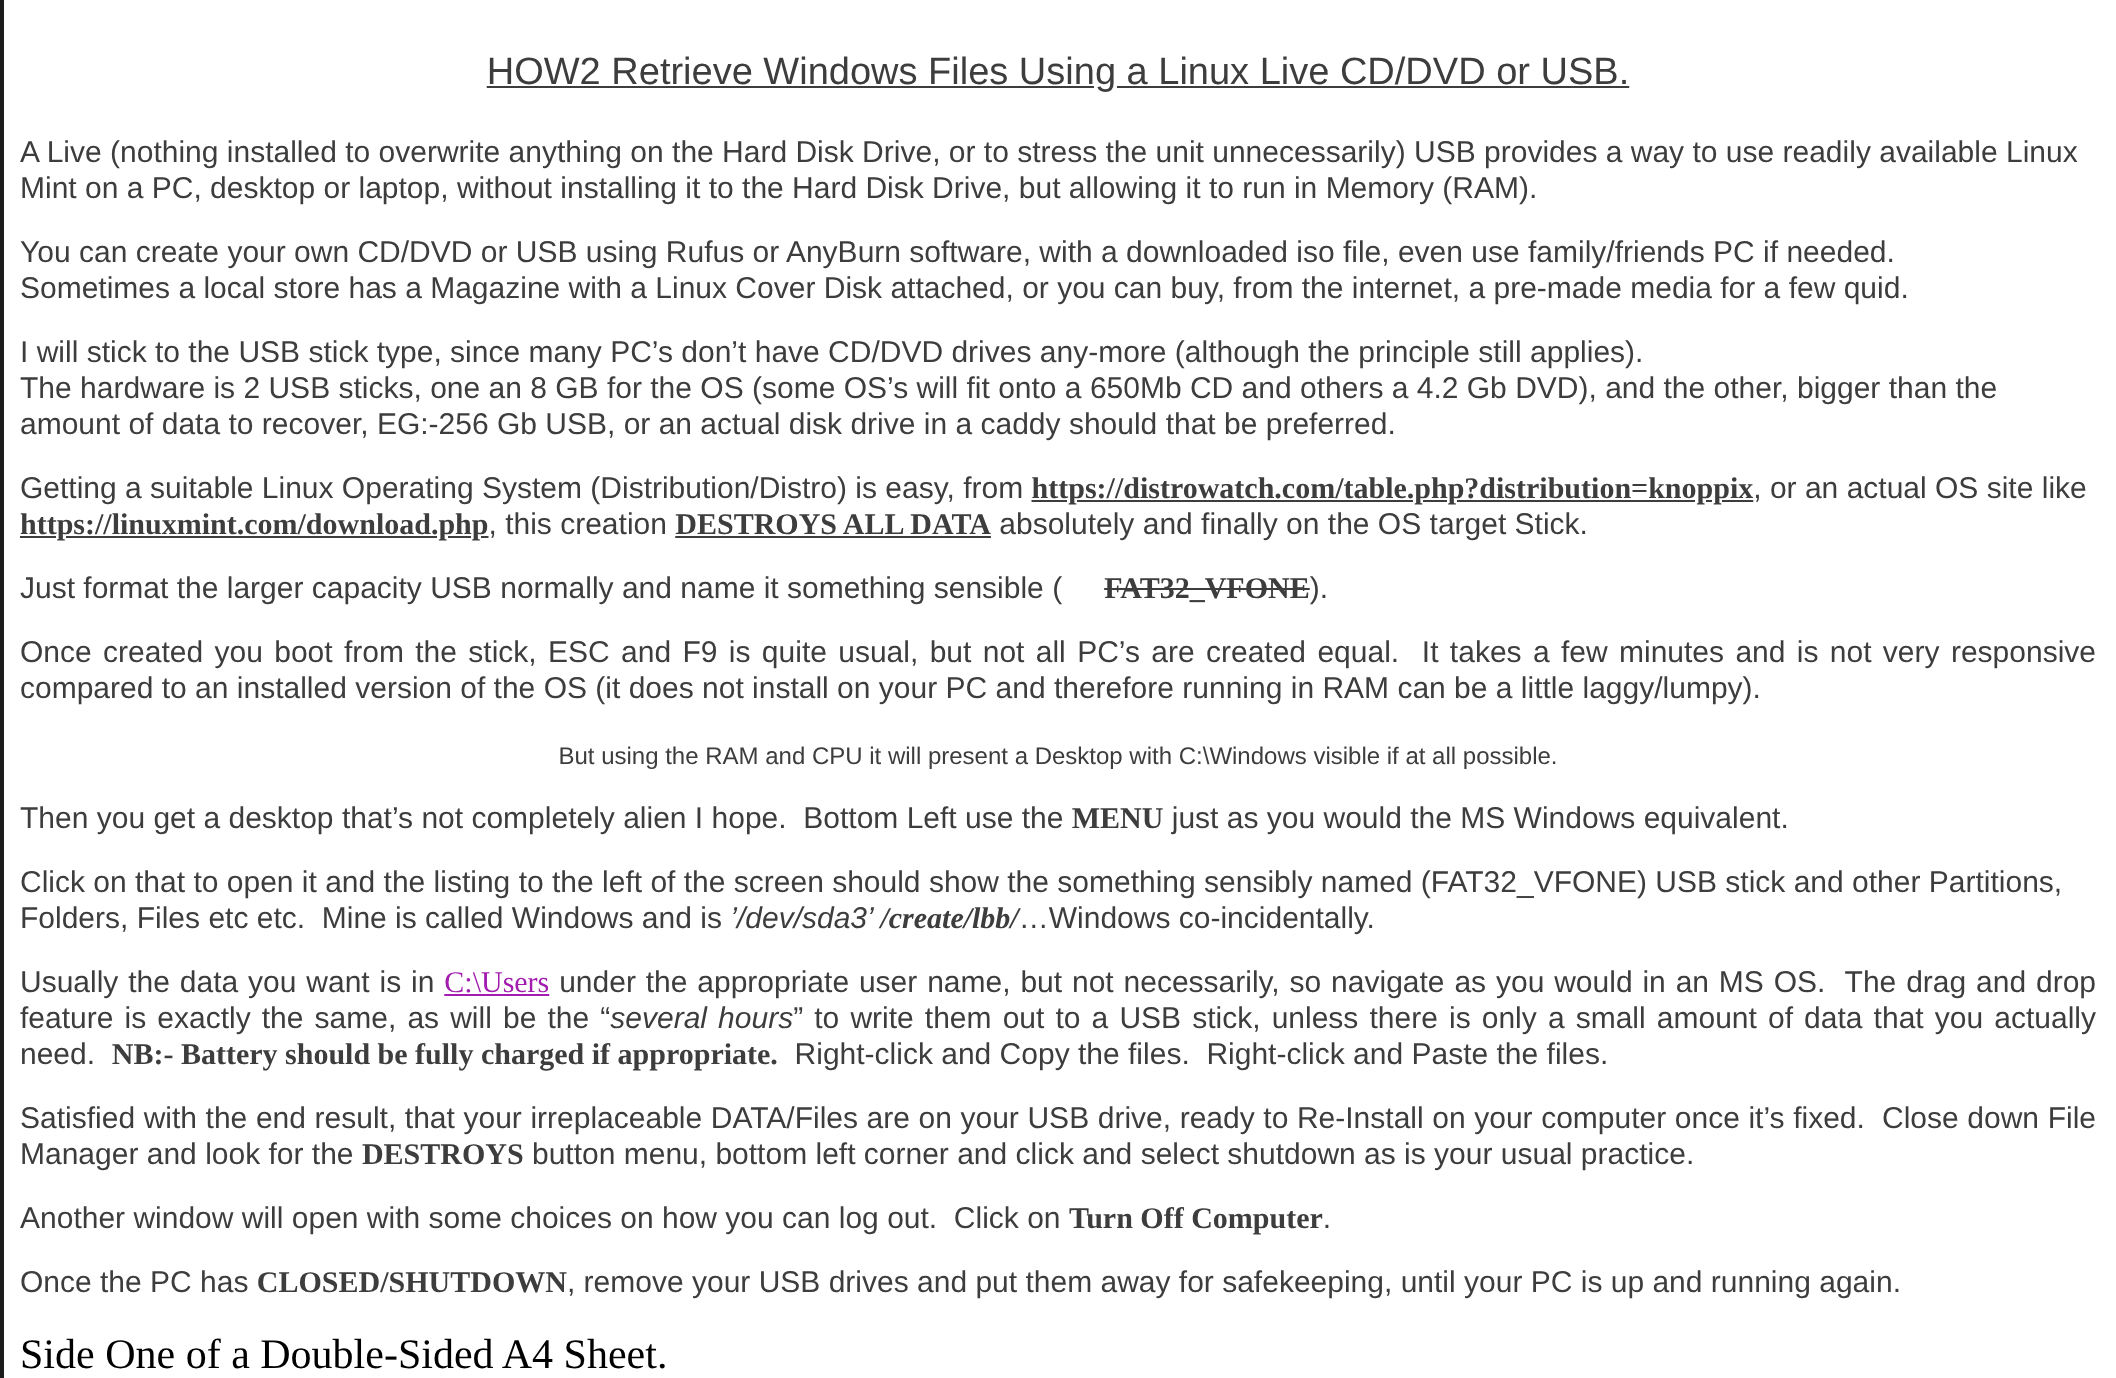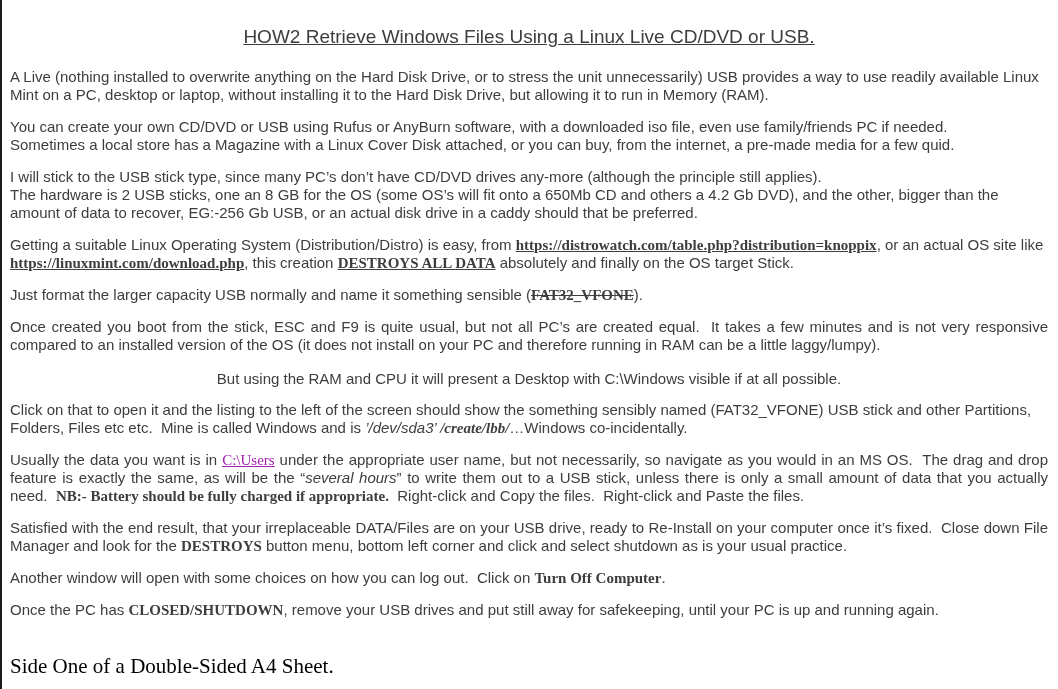--- a/index.html
+++ b/index.html
@@ -33,7 +33,7 @@
   .bold      { font-weight:700;font-family:Liberation Serif, serif; }
   .underline { text-decoration:underline; }
   .strike    { text-decoration:line-through; }
-  .bold.strike { text-decoration:line-through; }
+  .bold.strike { text-decoration:line-through;margin-left:21px; }
   .italic    { font-style:italic; }
   .serif     { font-family:"Liberation Serif", serif; }
   a.doc-link {

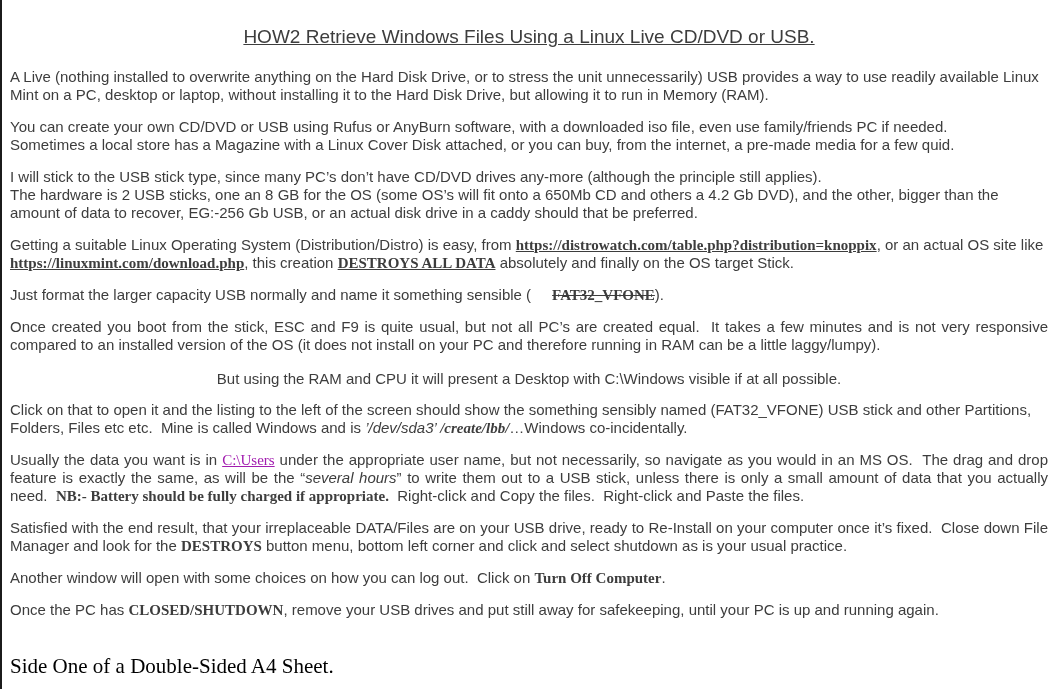--- a/index.html
+++ b/index.html
@@ -29,7 +29,7 @@
   }
   .para.center  { text-align:center; }
   .para.justify { text-align:justify; }
-  .para.large   { font-size:15px; line-height:21px; margin-bottom:12px; }
+  .para.large   { font-size:12px; line-height:21px; margin-bottom:12px; }
   .bold      { font-weight:700;font-family:Liberation Serif, serif; }
   .underline { text-decoration:underline; }
   .strike    { text-decoration:line-through; }

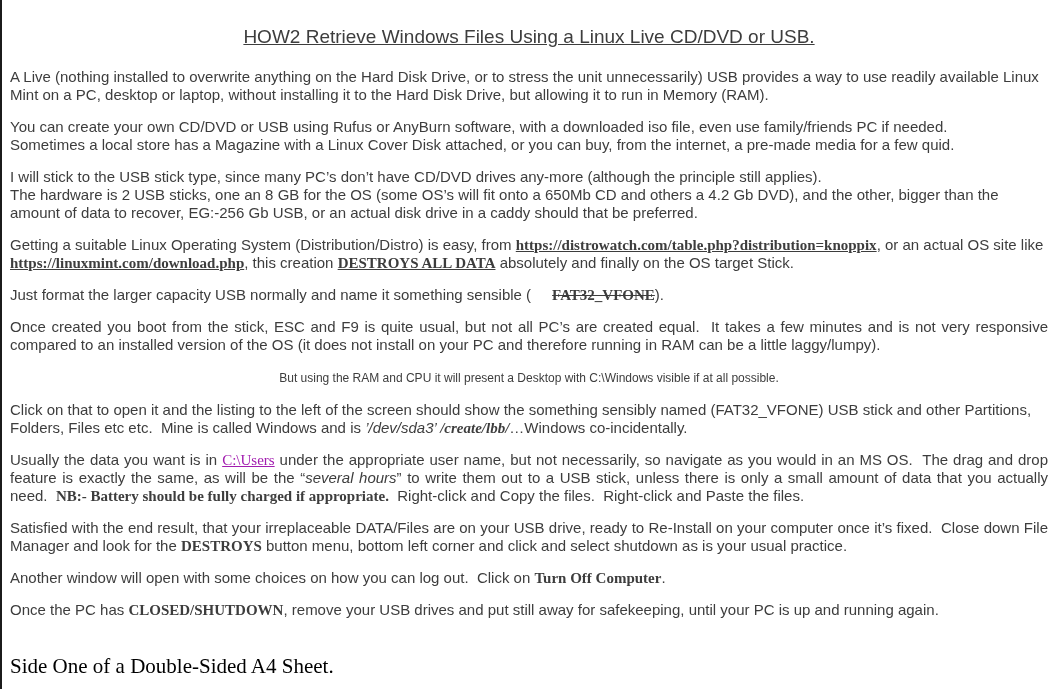--- a/index.html
+++ b/index.html
@@ -64,6 +64,7 @@
       <p class="para left"><span>Just format the larger capacity USB normally and name it something sensible (</span><span class="bold strike">FAT32_VFONE</span><span>).</span></p>
       <p class="para justify"><span>Once created you boot from the stick, ESC and F9 is quite usual, but not all PC’s are created equal.&nbsp; It takes a few minutes and is not very responsive compared to an installed version of the OS (it does not install on your PC and therefore running in RAM can be a little laggy/lumpy).</span></p>
       <p class="para center large"><span>But using the RAM and CPU it will present a Desktop with C:\Windows visible if at all possible.</span></p>
+      <p class="para left"><span>Then you get a desktop that’s not completely alien I hope.&nbsp; Bottom Left use the </span><span class="bold">MENU</span><span> just as you would the MS Windows equivalent.</span></p>
       <p class="para left"><span>Click on that to open it and the listing to the left of the screen should show the something sensibly named (FAT32_VFONE) USB stick and other Partitions, Folders, Files etc etc.&nbsp; Mine is called Windows and is </span><span class="italic">’/dev/sda3’ </span><span class="bold italic">/create/lbb/</span><span>…Windows co-incidentally.</span></p>
       <p class="para justify"><span>Usually the data you want is in </span><a class="doc-link serif" href="#">C:\Users</a><span> under the appropriate user name, but not necessarily, so navigate as you would in an MS OS.&nbsp; The drag and drop feature is exactly the same, as will be the “</span><span class="italic">several hours</span><span>” to write them out to a USB stick, unless there is only a small amount of data that you actually need.&nbsp; </span><span class="bold">NB:- Battery should be fully charged if appropriate.</span><span>&nbsp; Right-click and Copy the files.&nbsp; Right-click and Paste the files.</span></p>
       <p class="para justify"><span>Satisfied with the end result, that your irreplaceable DATA/Files are on your USB drive, ready to Re-Install on your computer once it’s fixed.&nbsp; Close down File Manager and look for the </span><span class="bold">DESTROYS</span><span> button menu, bottom left corner and click and select shutdown as is your usual practice.</span></p>

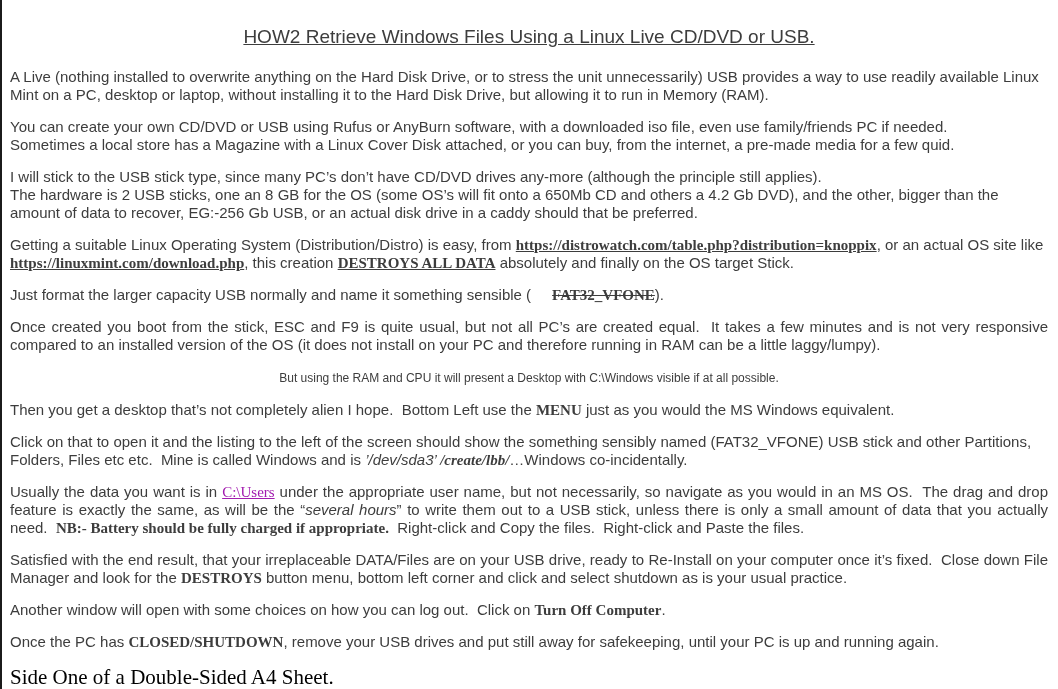--- a/index.html
+++ b/index.html
@@ -69,7 +69,7 @@
       <p class="para justify"><span>Usually the data you want is in </span><a class="doc-link serif" href="#">C:\Users</a><span> under the appropriate user name, but not necessarily, so navigate as you would in an MS OS.&nbsp; The drag and drop feature is exactly the same, as will be the “</span><span class="italic">several hours</span><span>” to write them out to a USB stick, unless there is only a small amount of data that you actually need.&nbsp; </span><span class="bold">NB:- Battery should be fully charged if appropriate.</span><span>&nbsp; Right-click and Copy the files.&nbsp; Right-click and Paste the files.</span></p>
       <p class="para justify"><span>Satisfied with the end result, that your irreplaceable DATA/Files are on your USB drive, ready to Re-Install on your computer once it’s fixed.&nbsp; Close down File Manager and look for the </span><span class="bold">DESTROYS</span><span> button menu, bottom left corner and click and select shutdown as is your usual practice.</span></p>
       <p class="para left"><span>Another window will open with some choices on how you can log out.&nbsp; Click on </span><span class="bold">Turn Off Computer</span><span>.</span></p>
-      <p class="para left"><span>Once the PC has </span><span class="bold">CLOSED/SHUTDOWN</span><span>, remove your USB drives and put still away for safekeeping, until your PC is up and running again.</span></p>
+      <p class="para left"><span>Once the PC has </span><span class="bold">CLOSED/SHUTDOWN</span><span>, remove your USB drives and put them away for safekeeping, until your PC is up and running again.</span></p>
     </div>
 
   <div class="footer">Side One of a Double-Sided A4 Sheet.</div>

